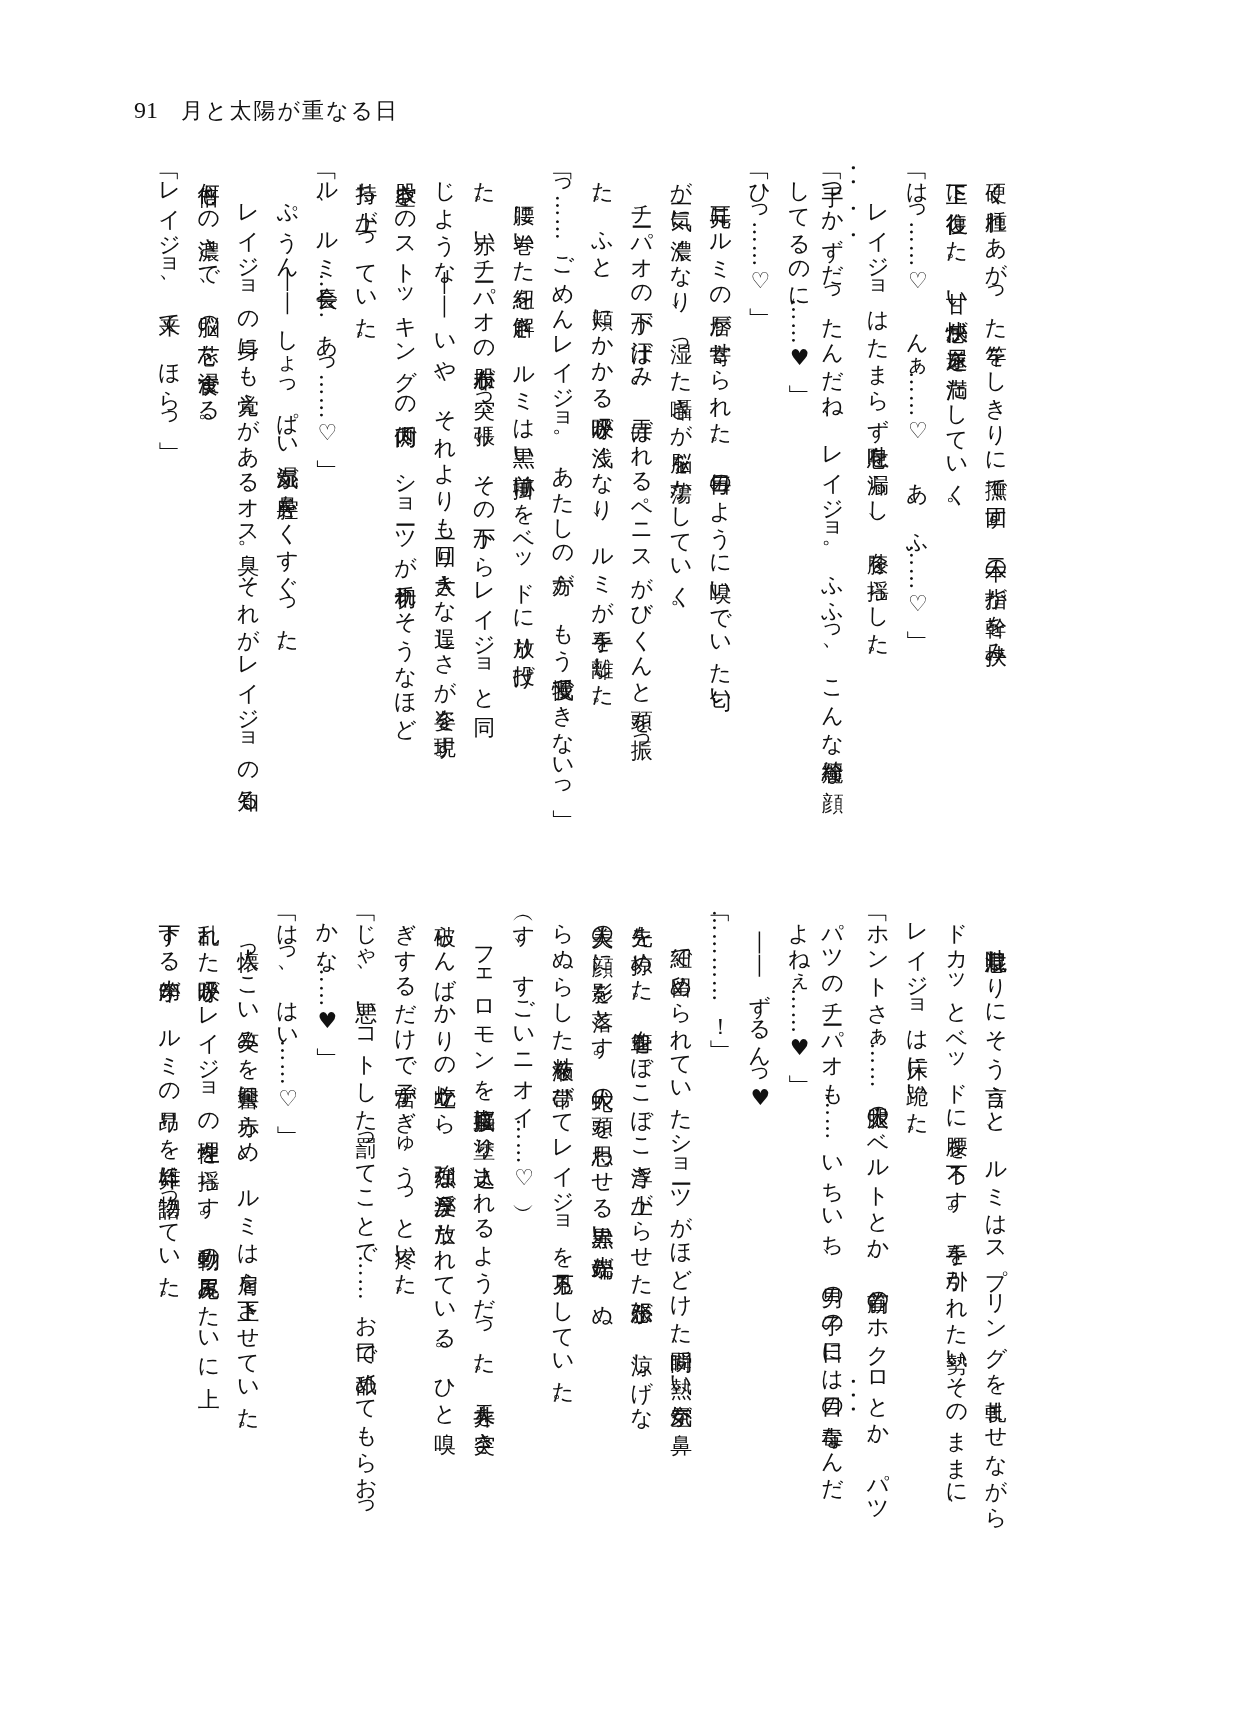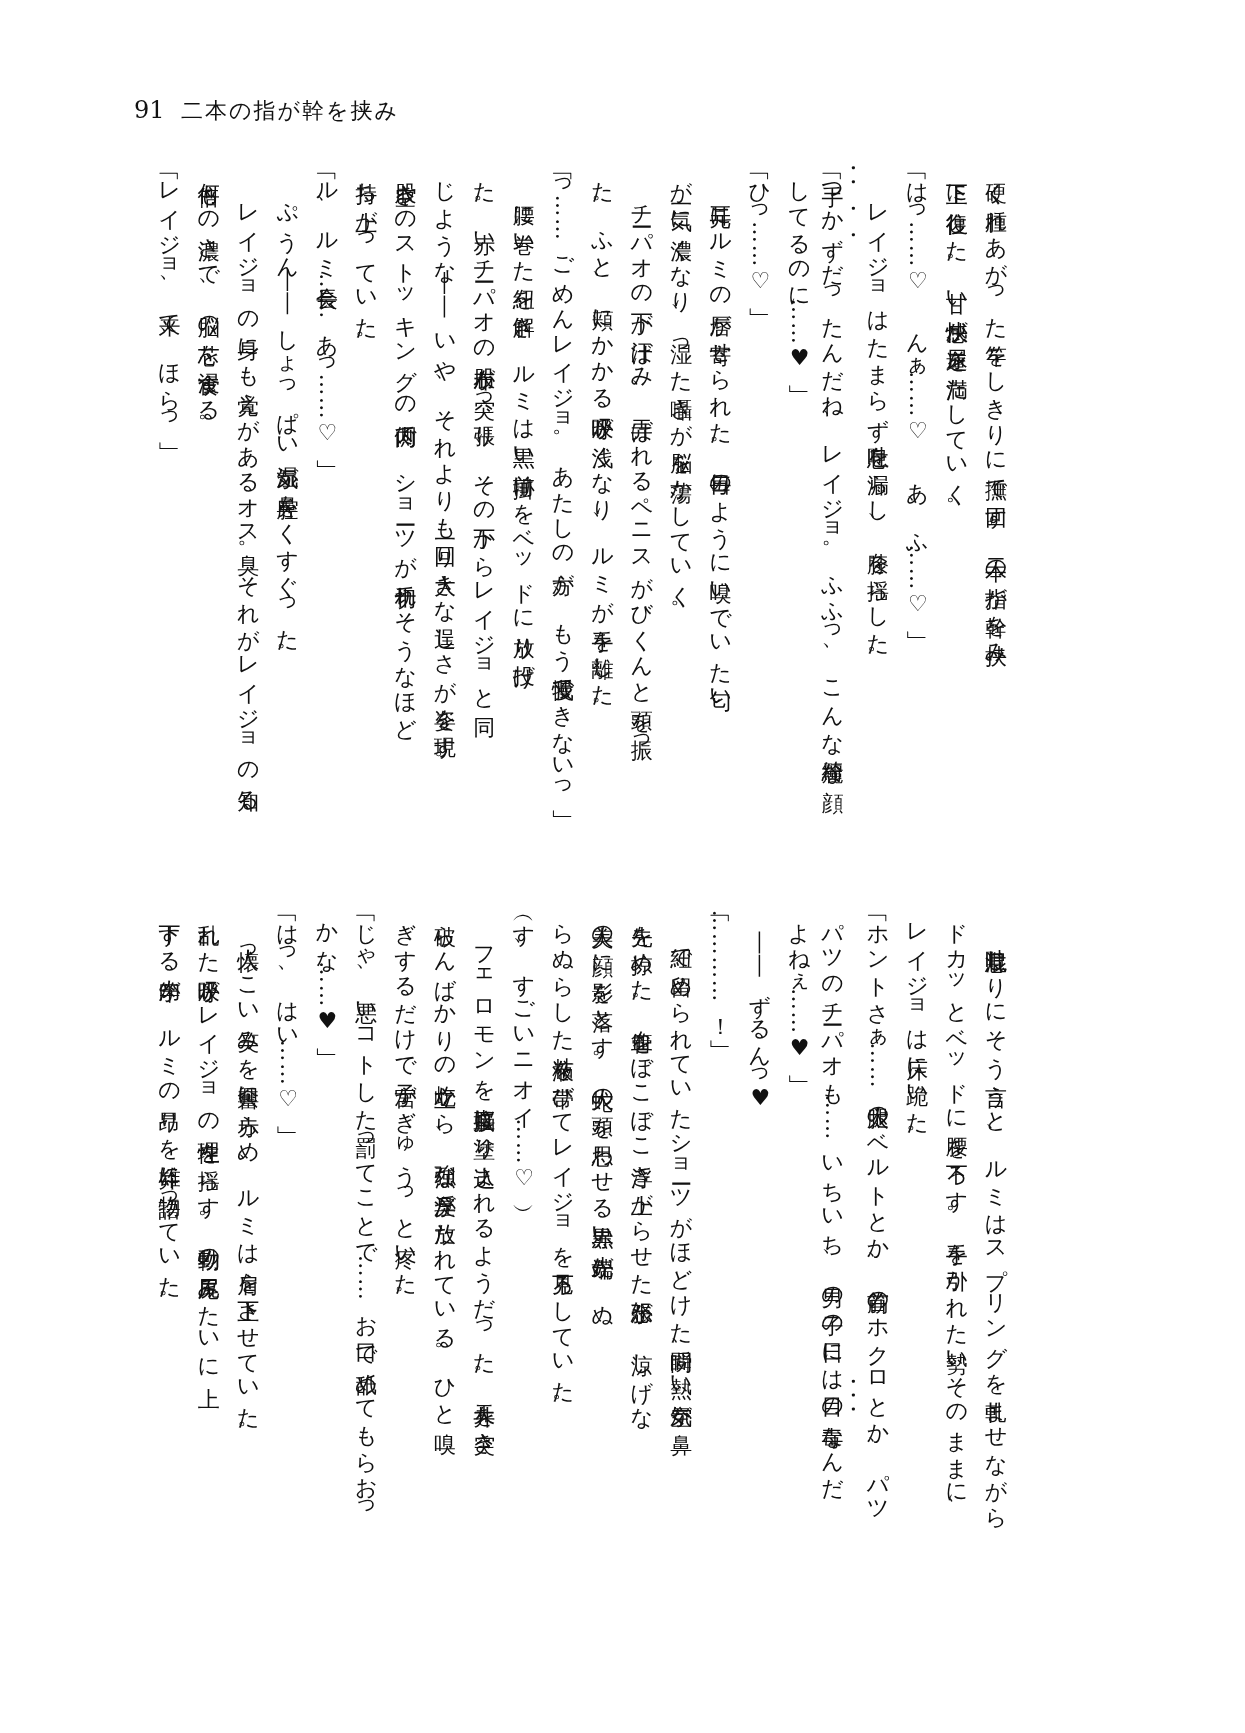--- a/index.html
+++ b/index.html
@@ -29,6 +29,7 @@
       font-size: 24px;
       line-height: 28px;
       letter-spacing: 0px;
+      font-family: Liberation Serif, serif;
     }
     .chapter-title {
       position: absolute;

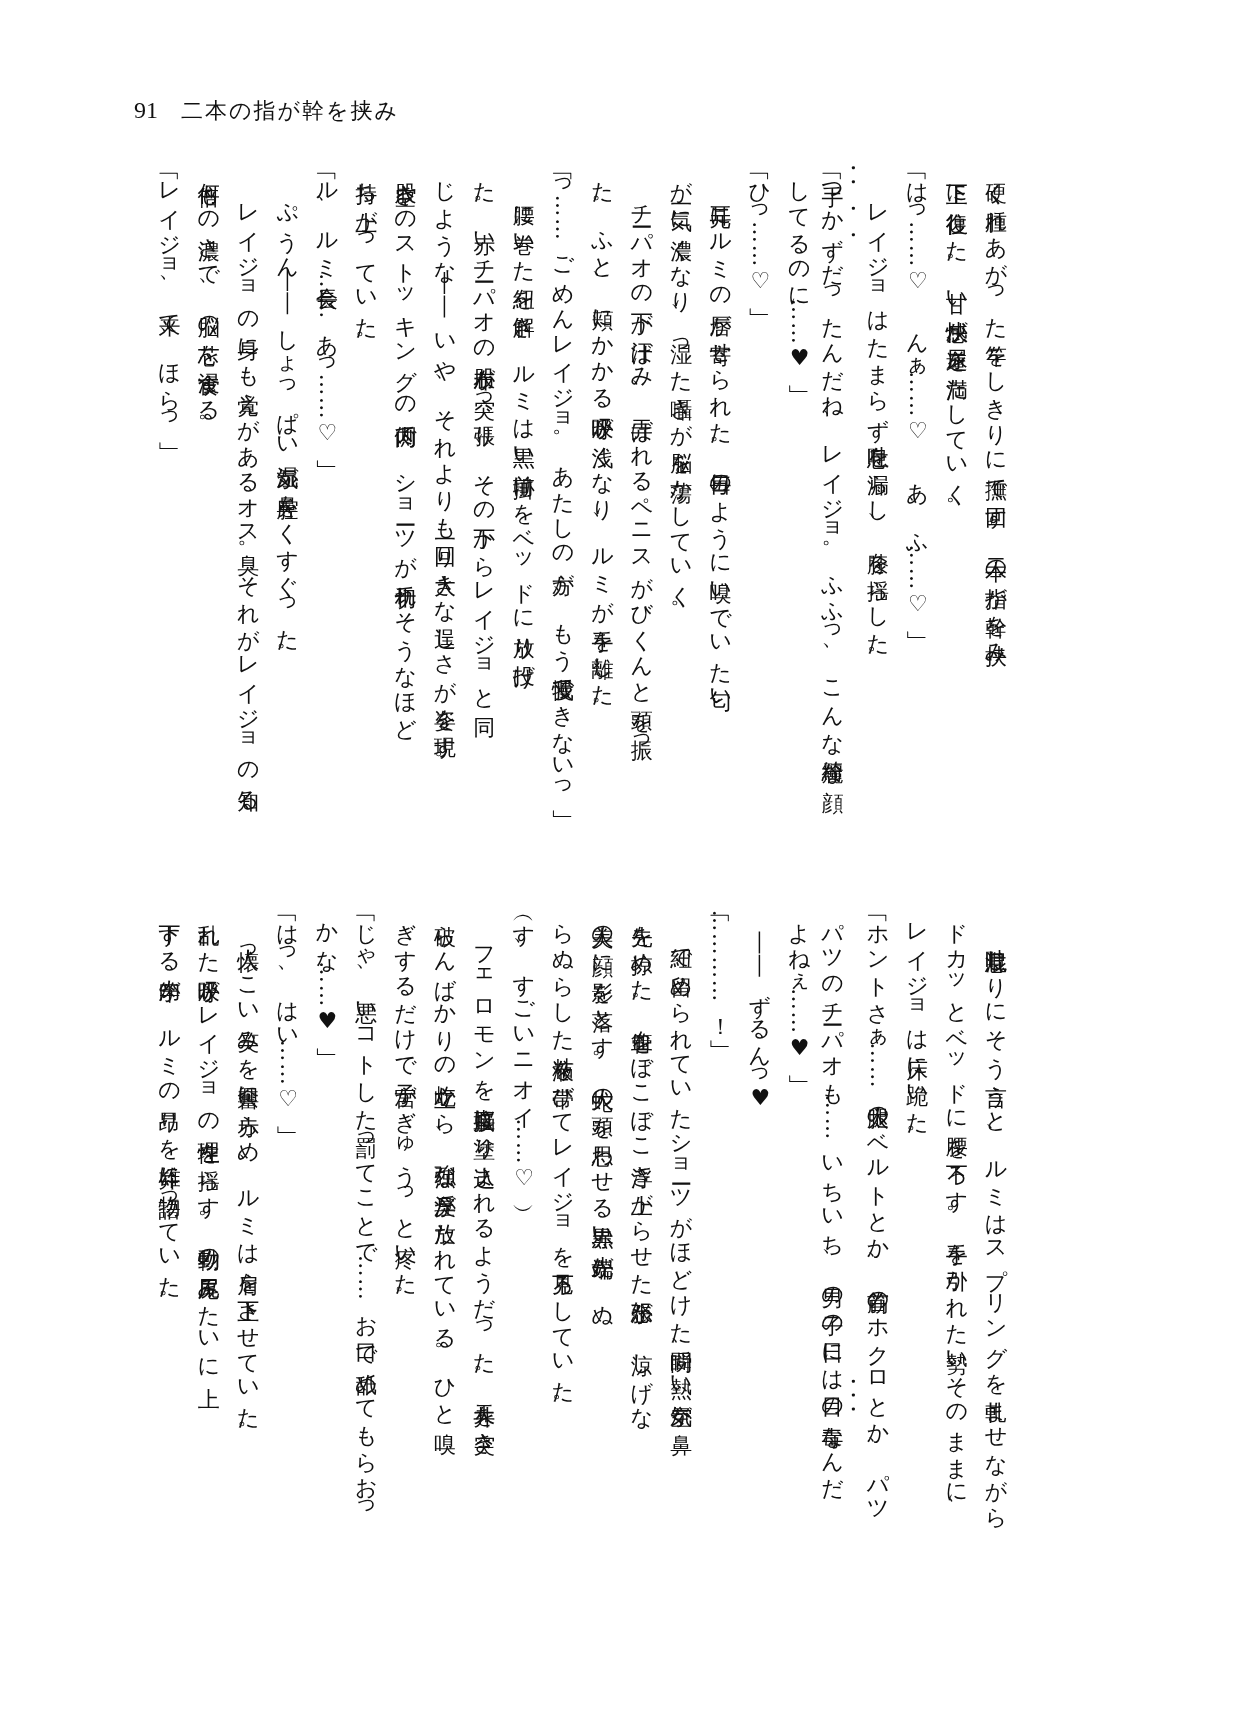--- a/index.html
+++ b/index.html
@@ -72,7 +72,7 @@
 
 <header class="page-header">
   <span class="page-num">91</span>
-  <span class="chapter-title">二本の指が幹を挟み</span>
+  <span class="chapter-title">月と太陽が重なる日</span>
 </header>
 
 <main>

